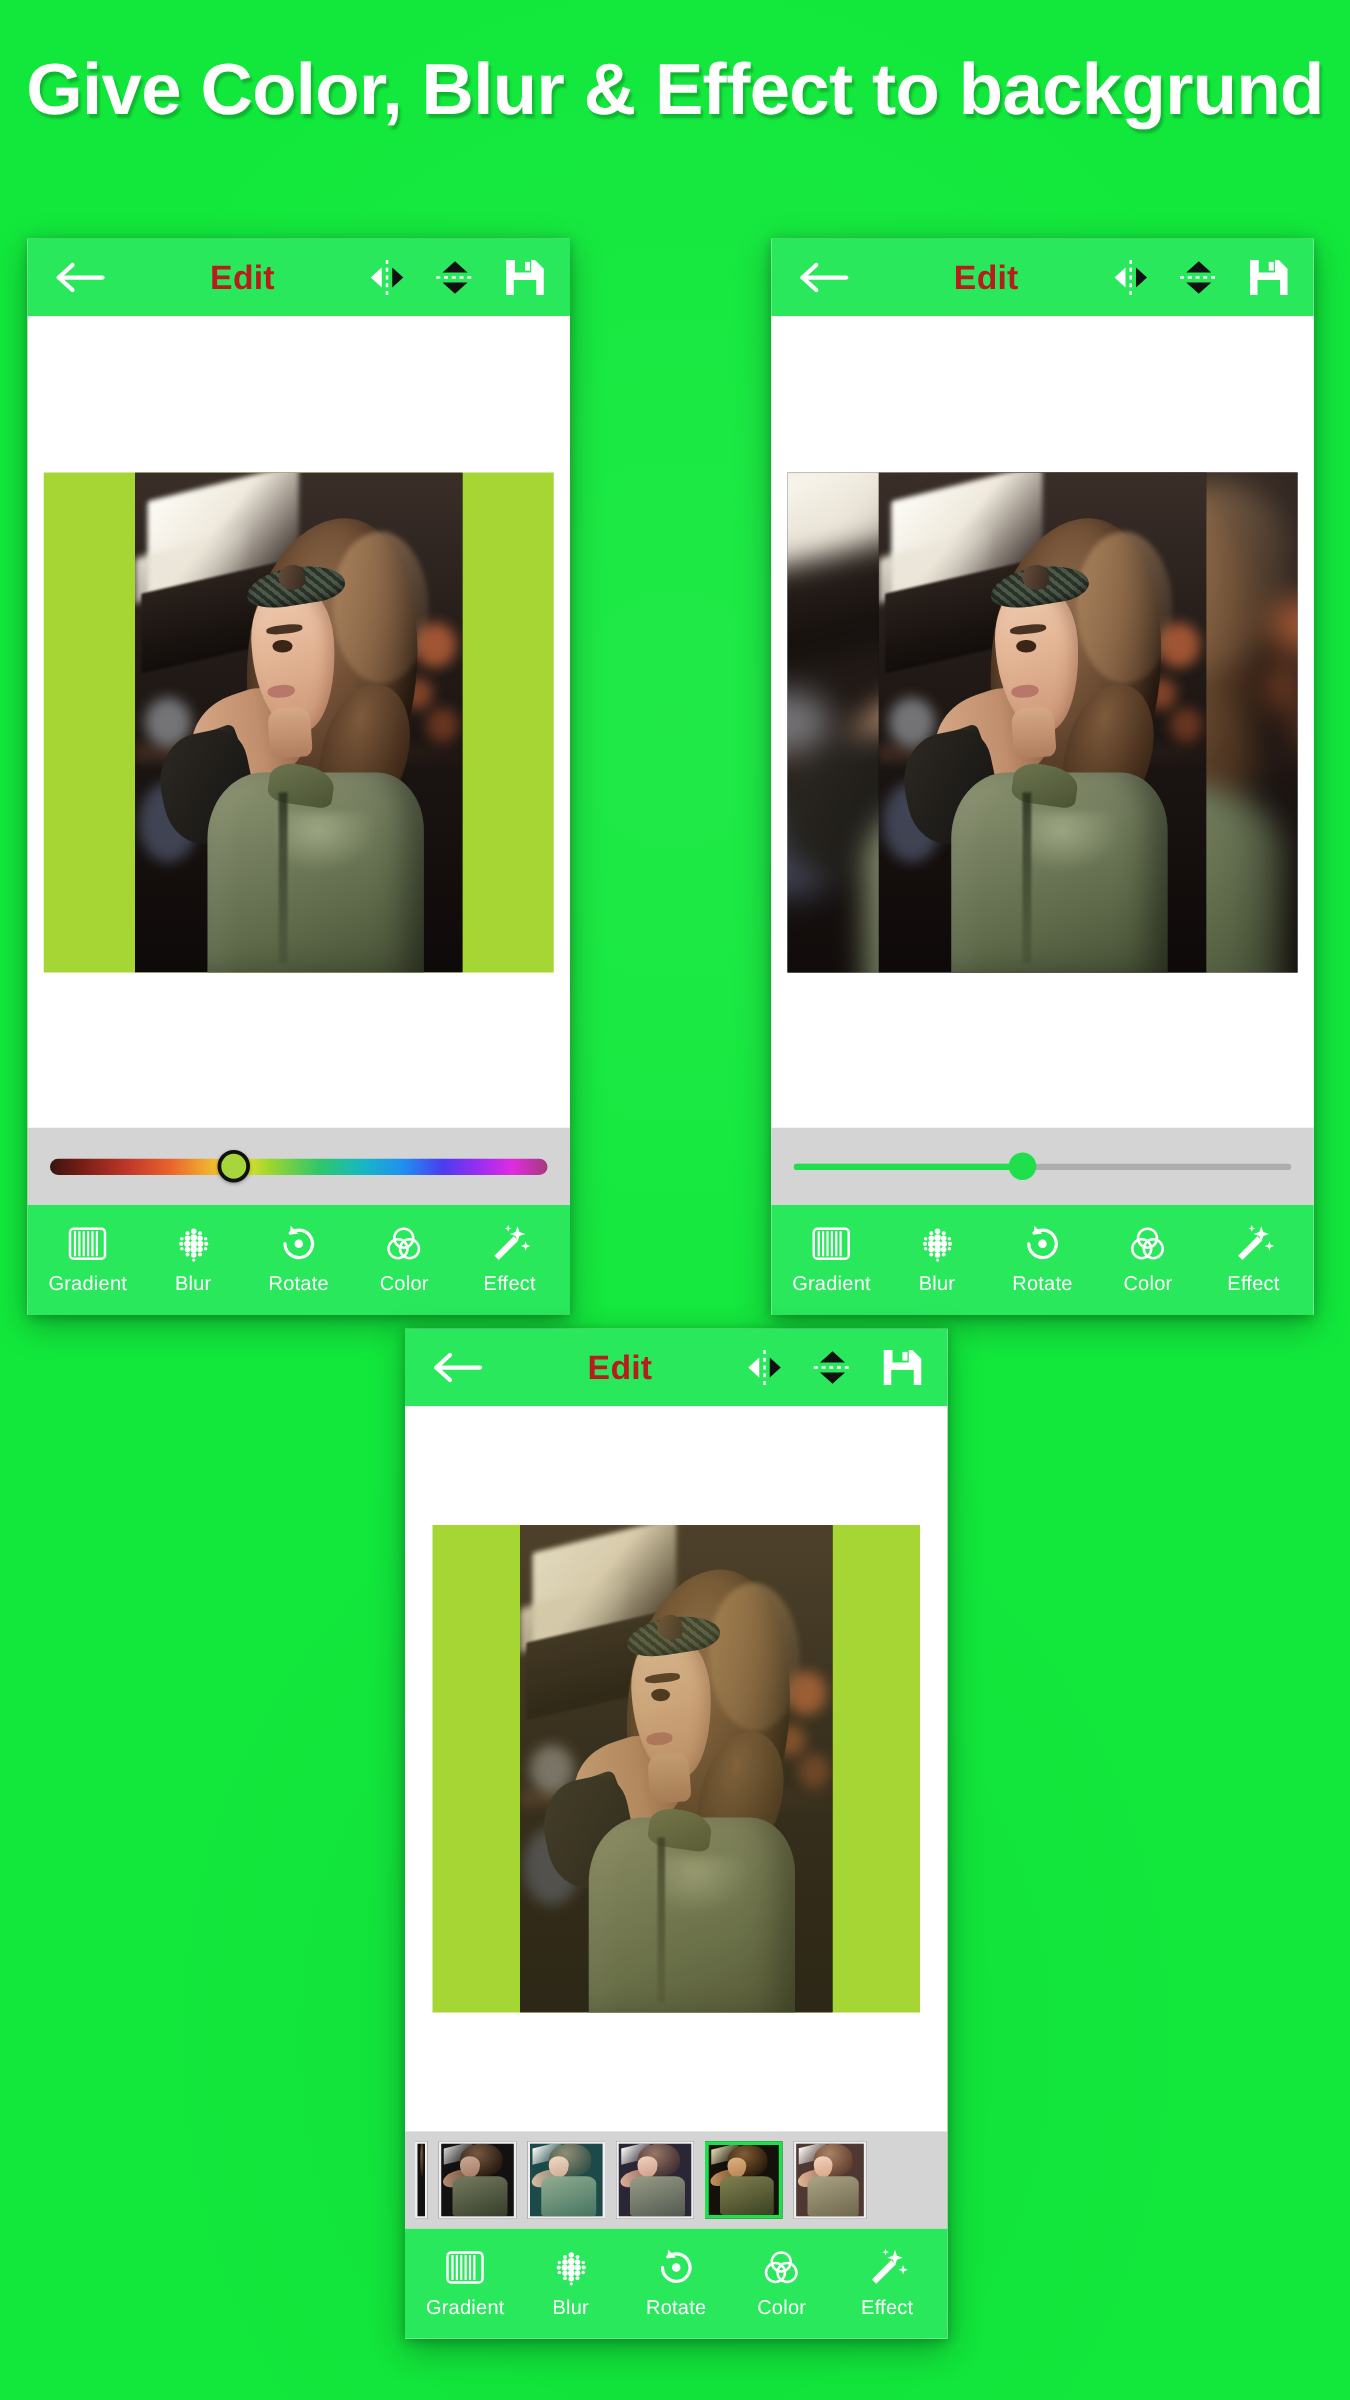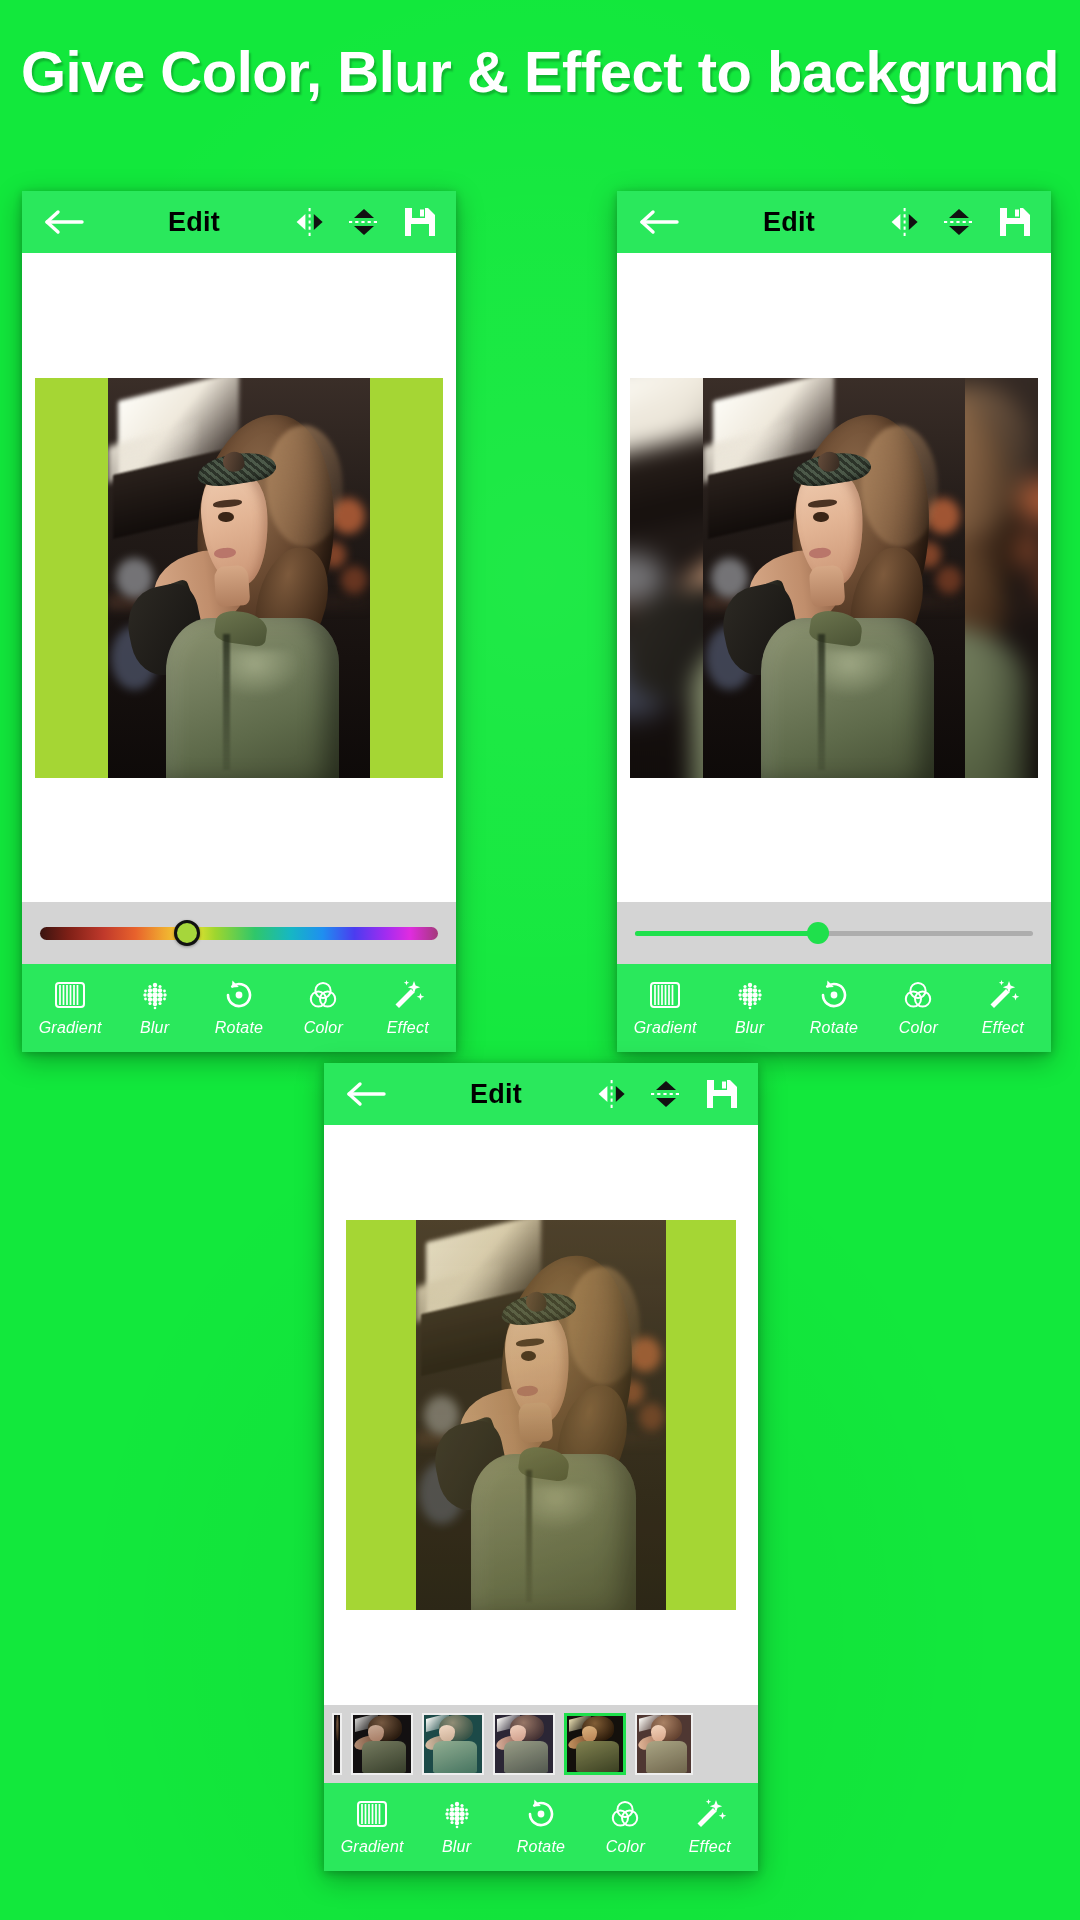--- a/index.html
+++ b/index.html
@@ -59,7 +59,7 @@
   .appbar .title {
     flex:1 1 auto;
     text-align:center;
-    color:#000000;
+    color:#b91c1c;
     font-size:27px;
     font-weight:bold;
     letter-spacing:0.2px;

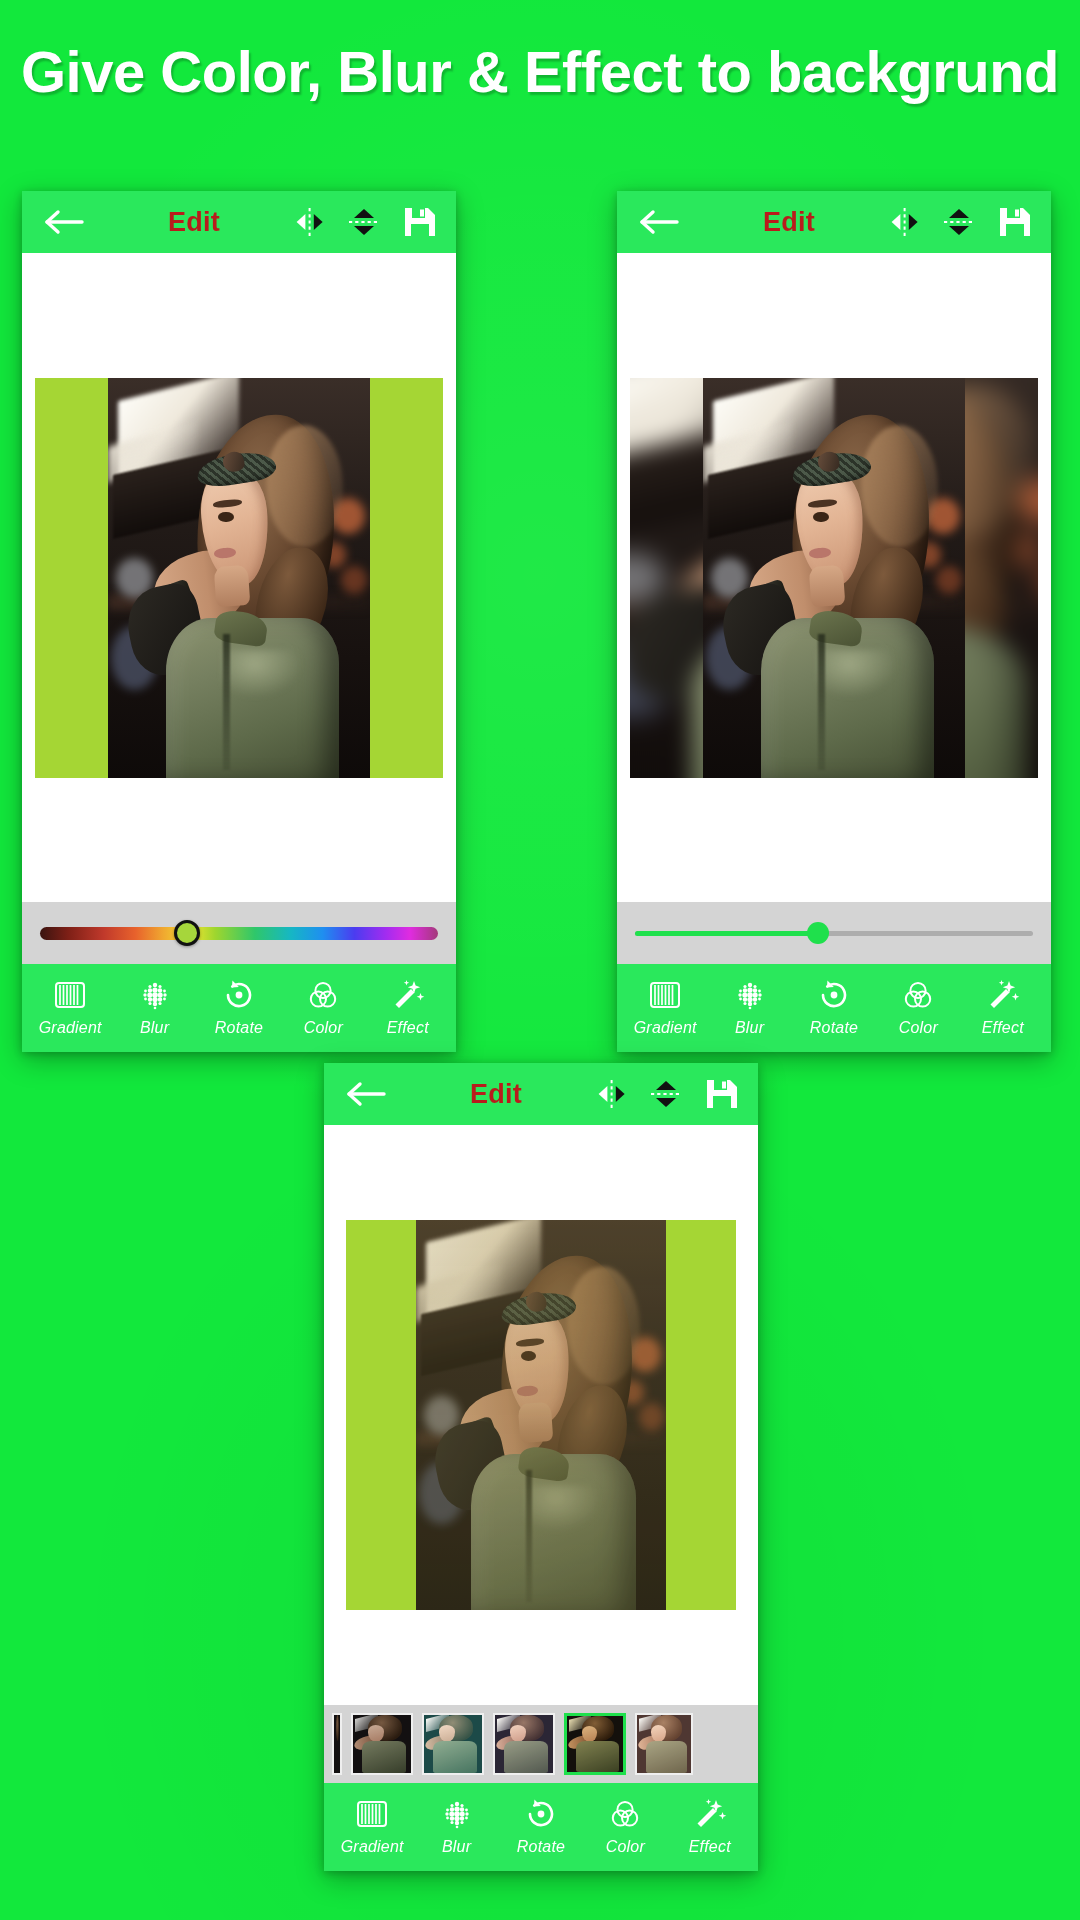--- a/index.html
+++ b/index.html
@@ -385,7 +385,6 @@
     justify-content:center;
     gap:6px;
     width:78px;
-    font-style:italic;
   }
   .tool .ico { width:36px; height:36px; display:block; }
   .tool .lbl {

